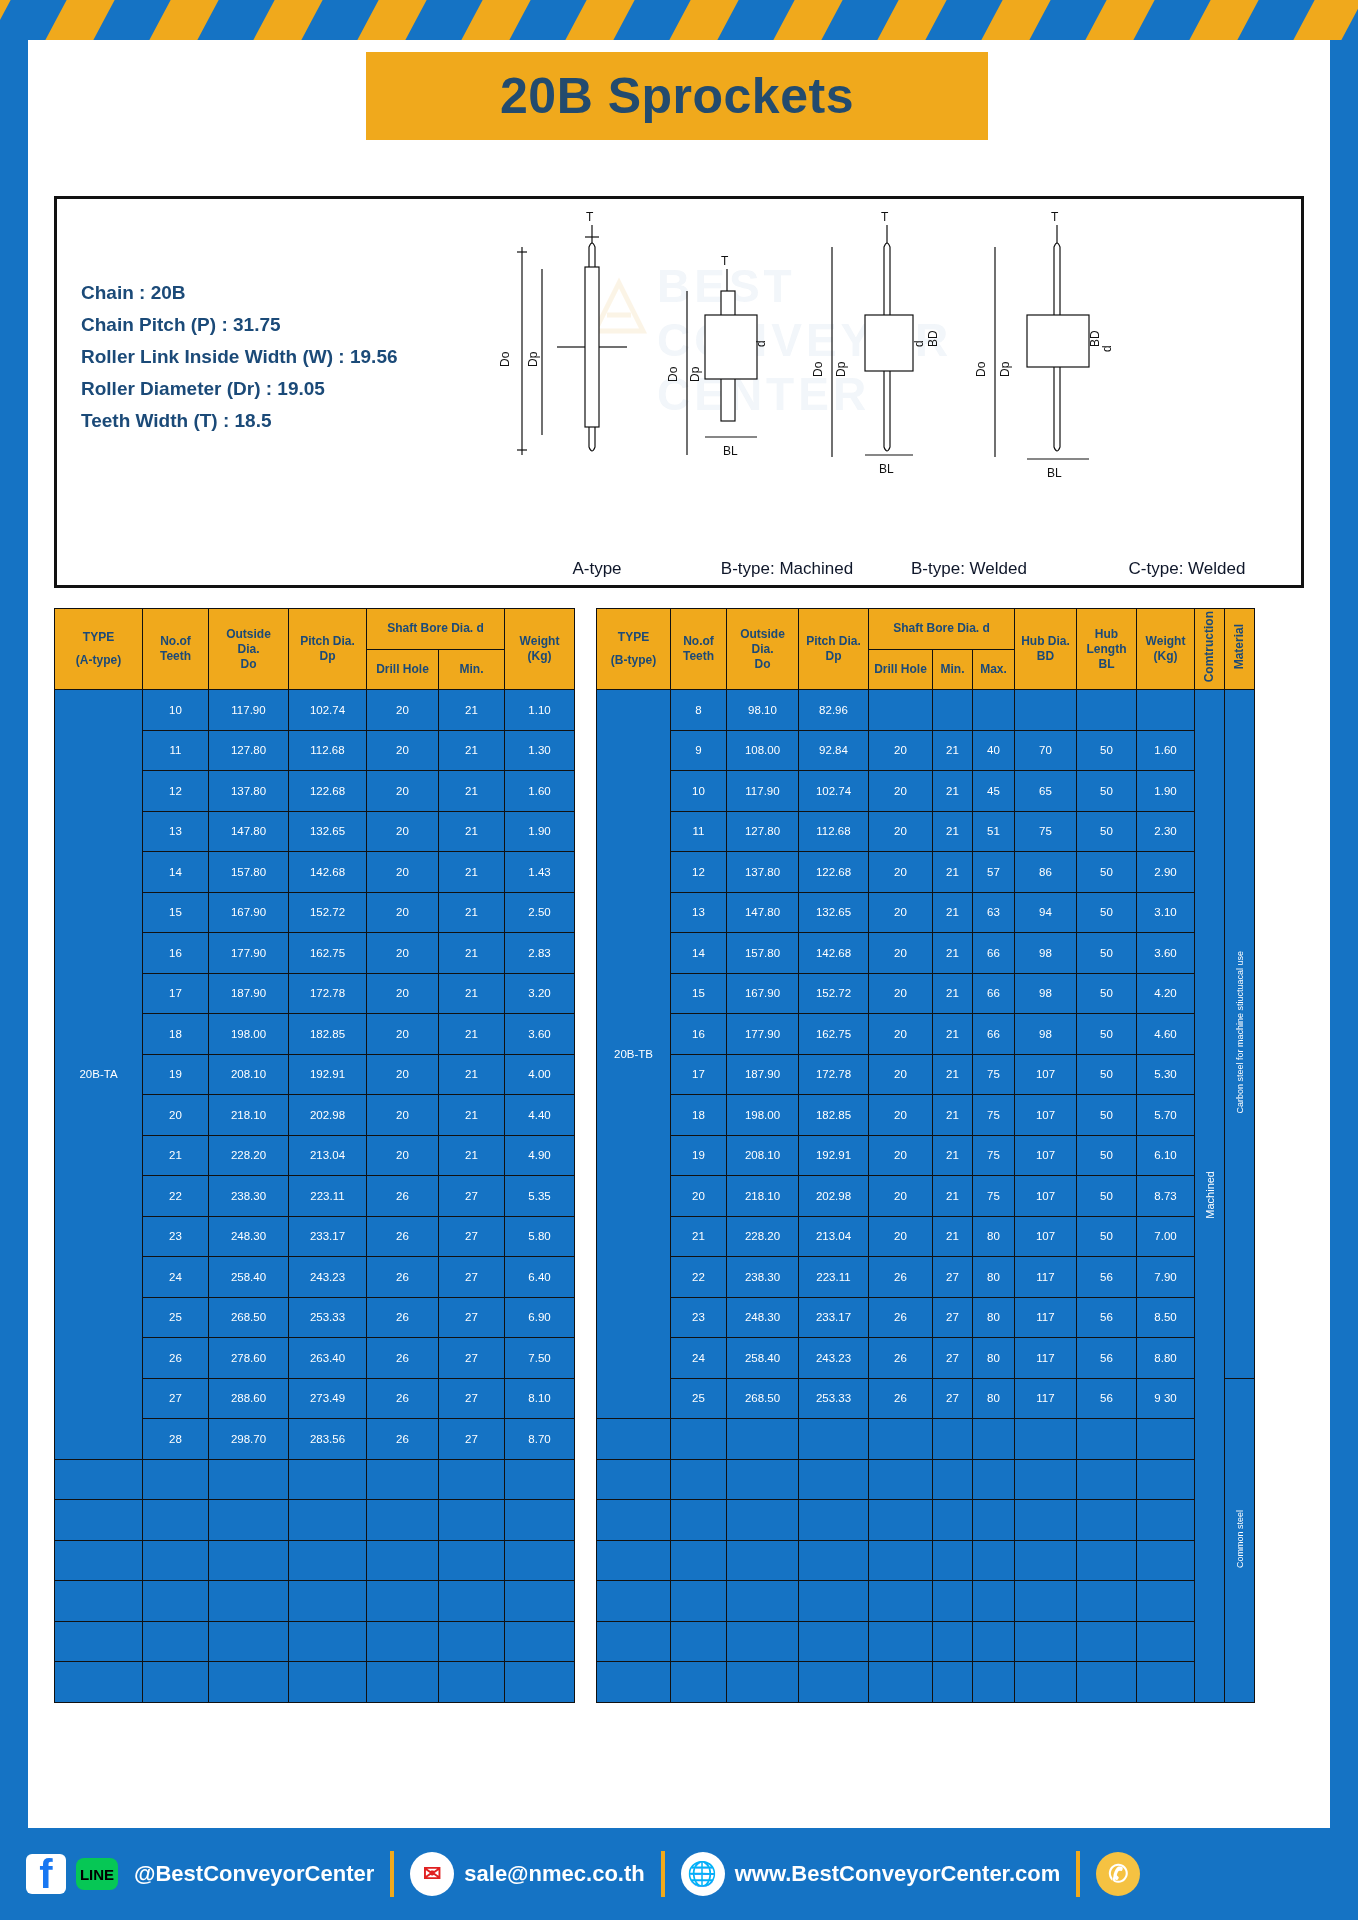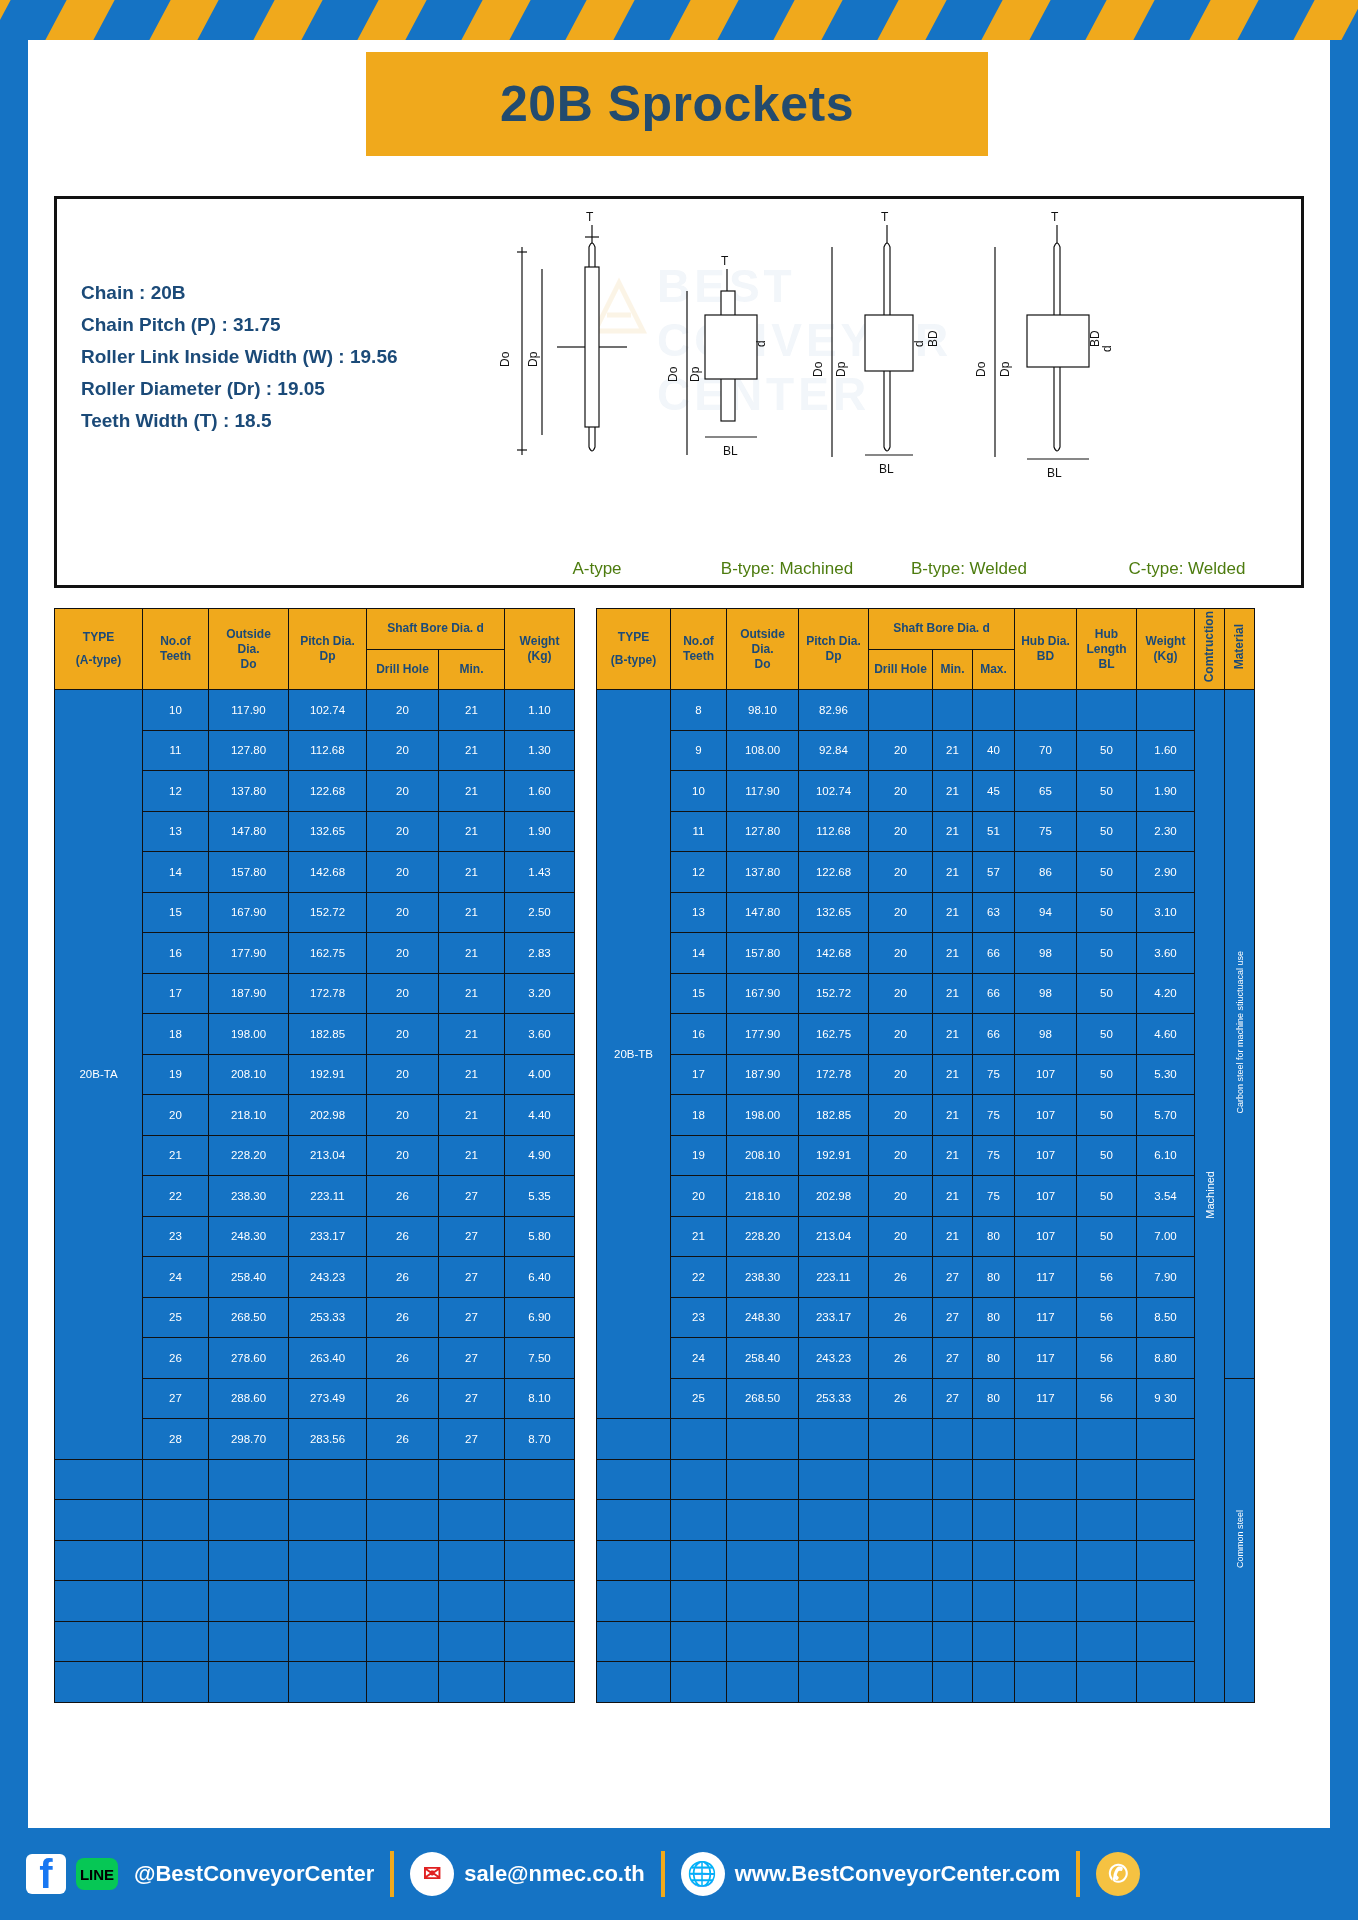--- a/index.html
+++ b/index.html
@@ -33,7 +33,7 @@
   }
   
   .title-bar {
-    position:absolute; left:366px; top:52px; width:622px; height:104px;
+    position:absolute; left:366px; top:52px; width:622px; height:88px;
     background:#f0a91c;
     display:flex; align-items:center; justify-content:center;
   }

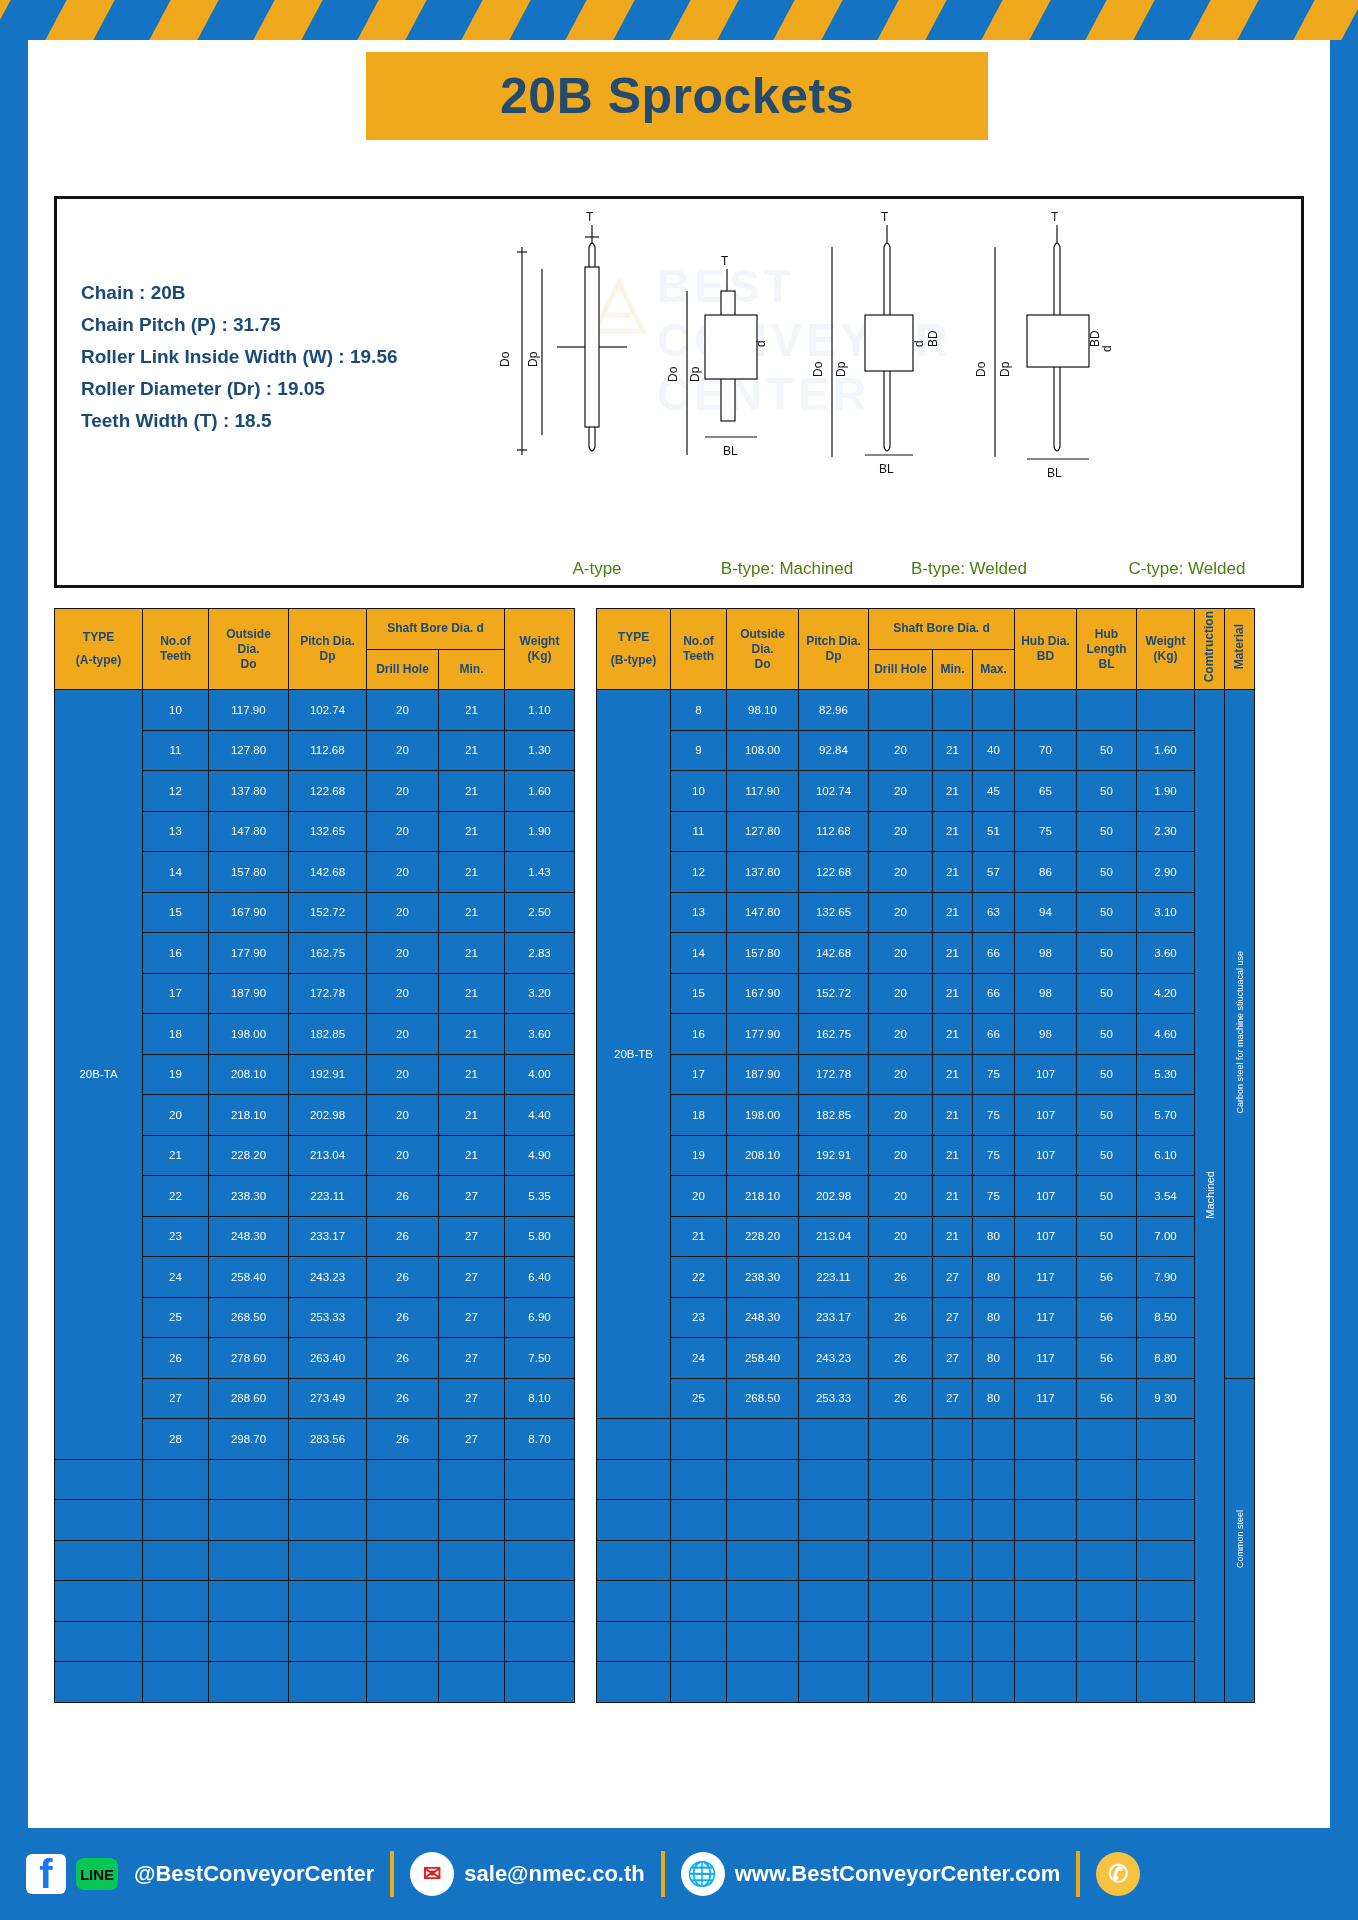--- a/index.html
+++ b/index.html
@@ -62,7 +62,7 @@
   .drawings { position:absolute; left:440px; top:8px; width:800px; height:380px; }
   .dwg-caption {
     position:absolute; bottom:8px;
-    font-size:17px; color:#4d7c0f; text-align:center;
+    font-size:17px; color:#0f172a; text-align:center;
   }
   
   .tbl-wrap { position:absolute; top:608px; }

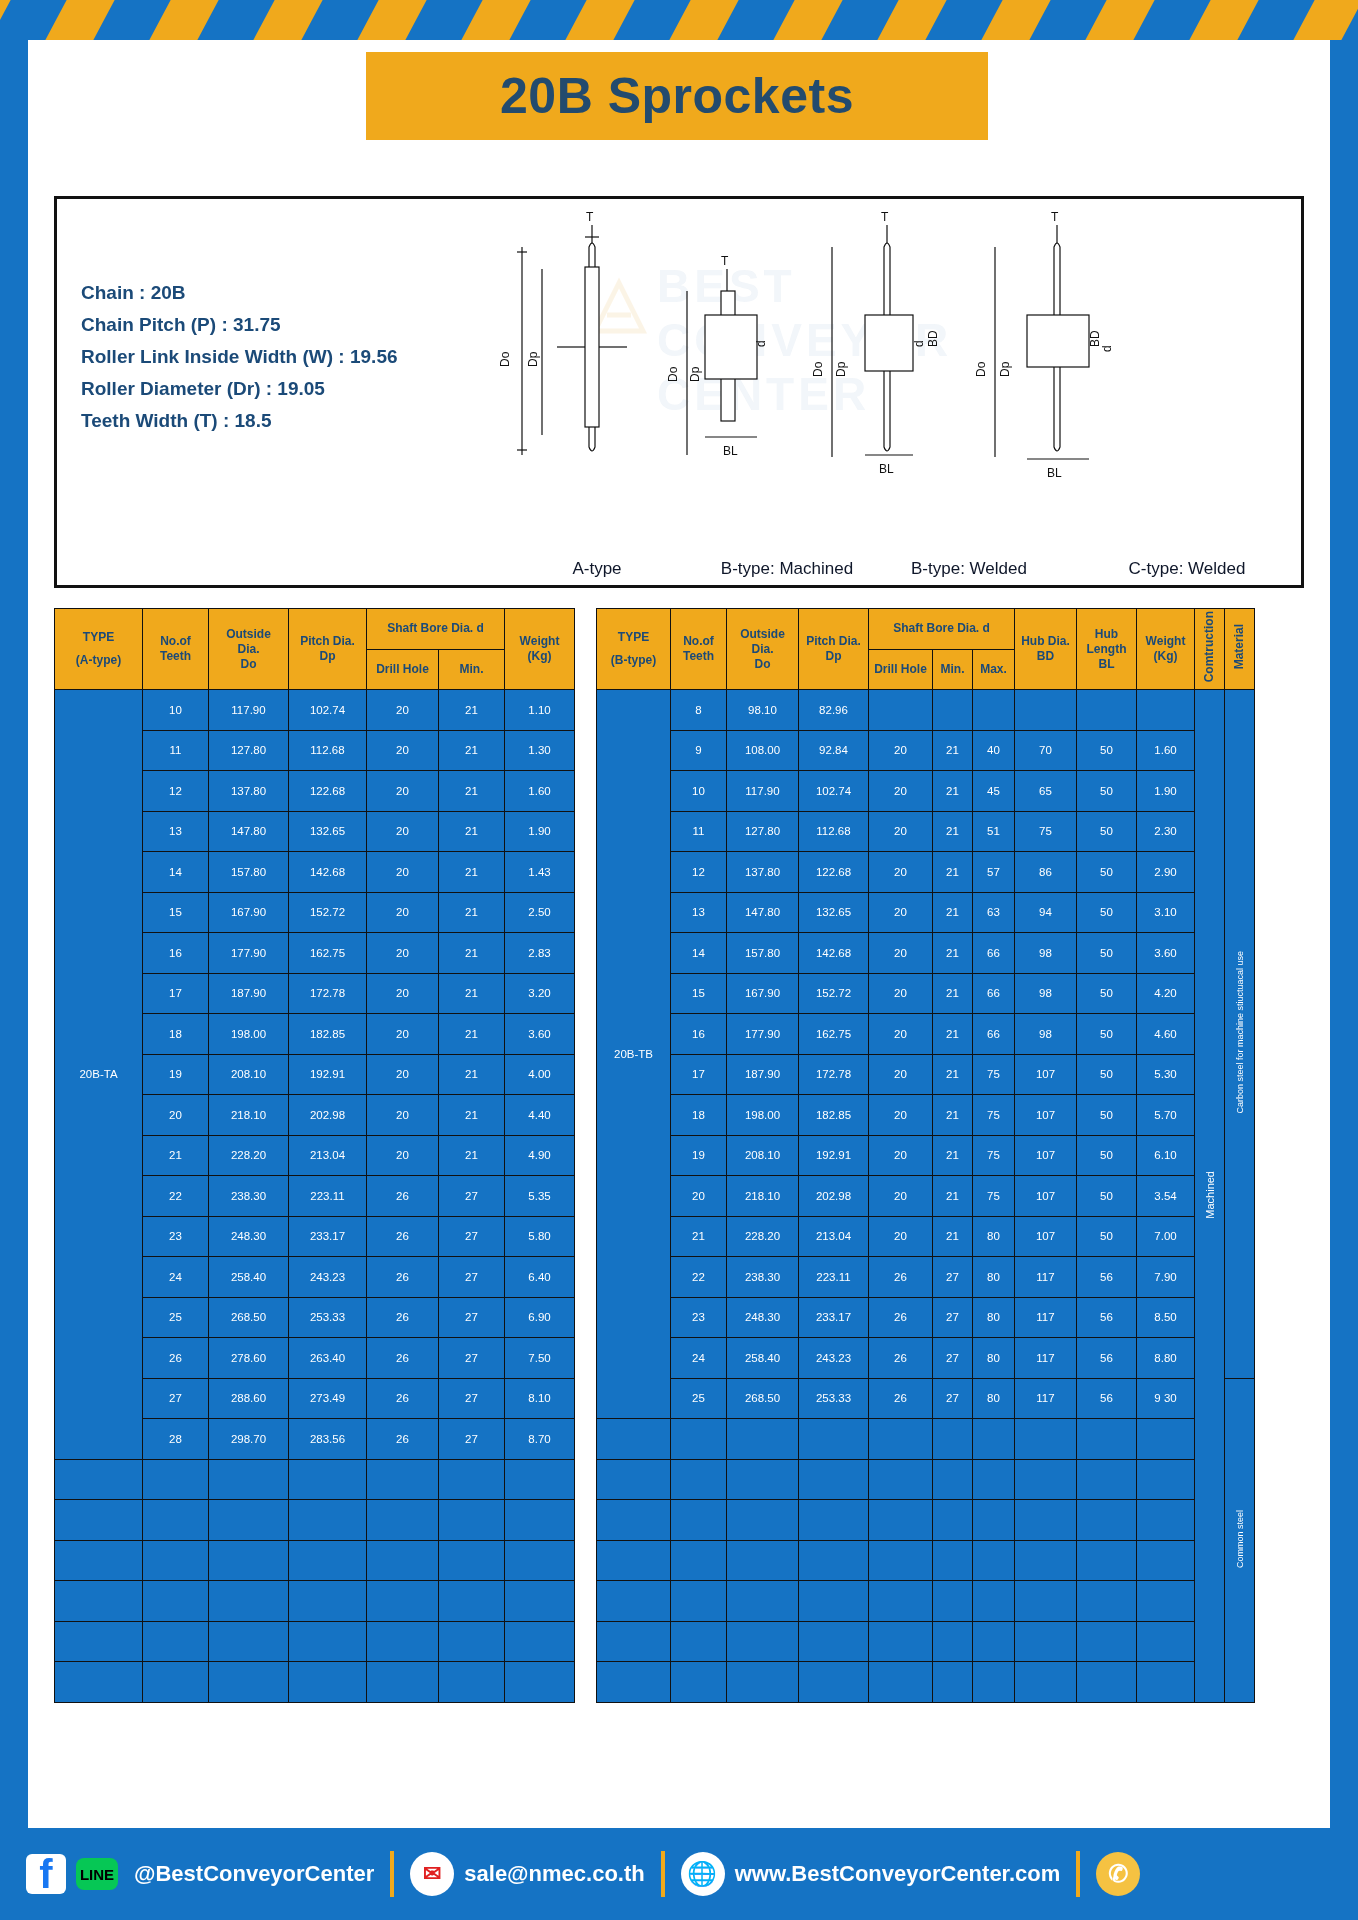--- a/index.html
+++ b/index.html
@@ -696,7 +696,7 @@
             <td>75</td>
             <td>107</td>
             <td>50</td>
-            <td>3.54</td>
+            <td>8.73</td>
           </tr>
           <tr>
             <td>21</td>

